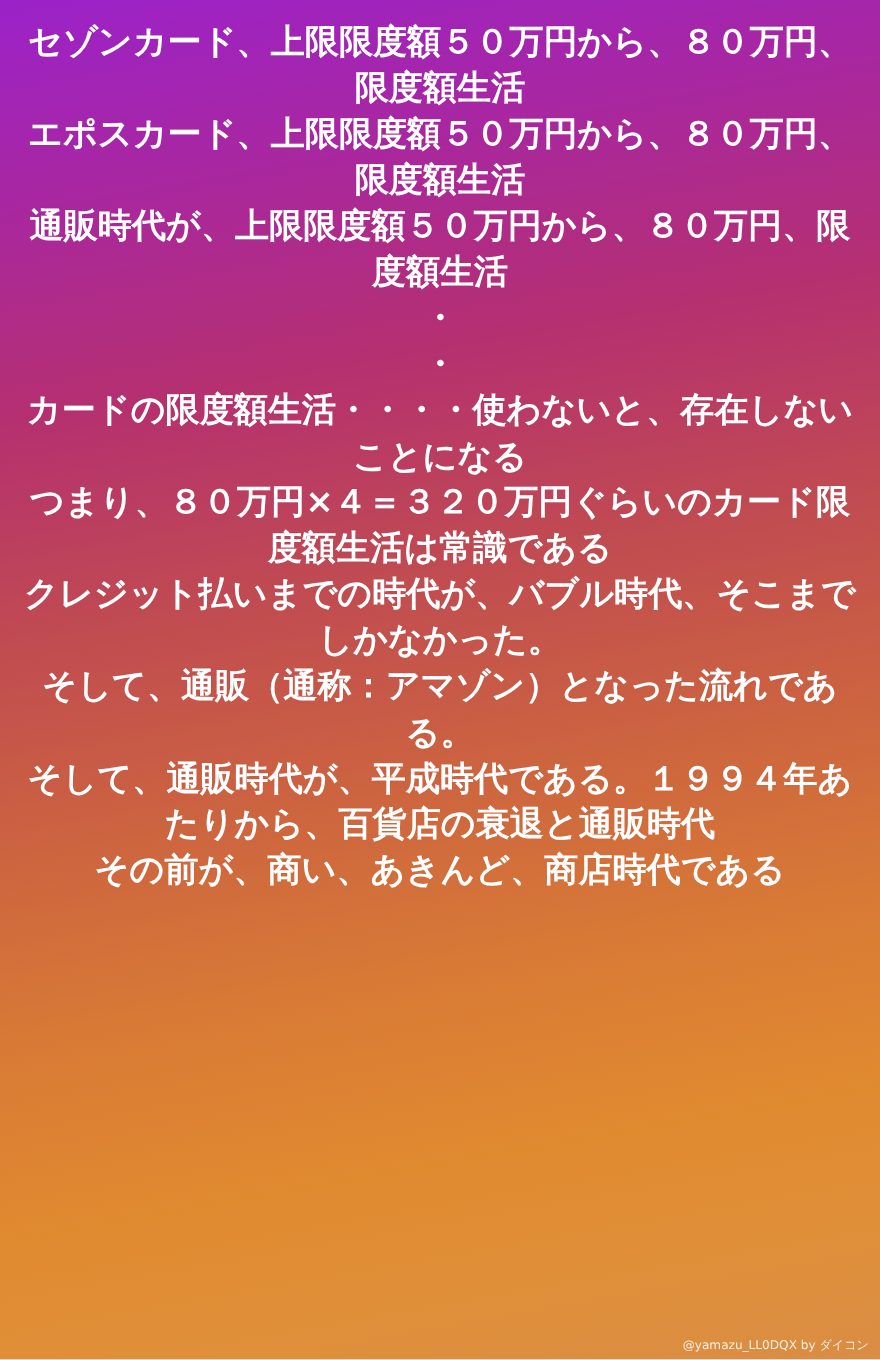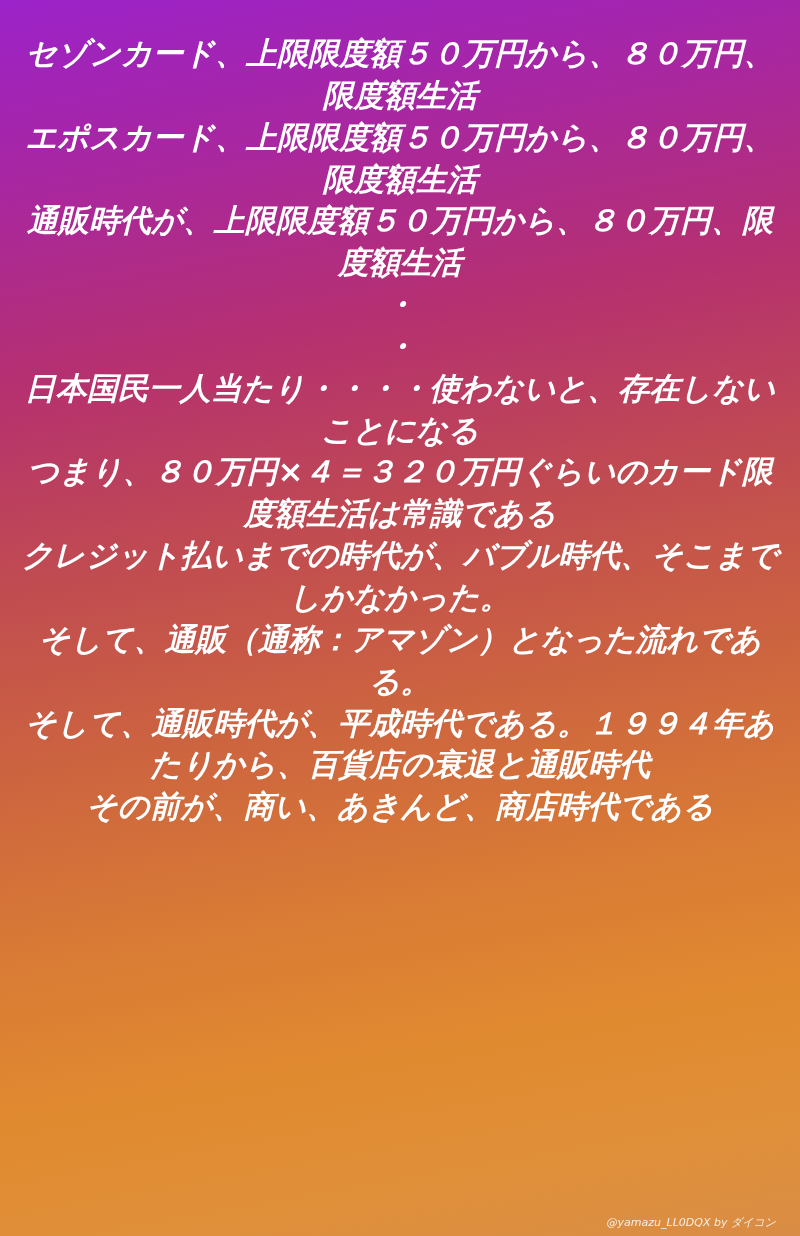--- a/index.html
+++ b/index.html
@@ -28,11 +28,10 @@
         #e08a30 82%,
         #e0903a 92%,
         #d98c45 100%);
-    padding: 33px 20px 0 20px;
+    padding: 18px 20px 0 20px;
     display: flex;
     flex-direction: column;
     align-items: flex-start;
-    font-style: italic;
   }
   #text-block {
     display: flex;

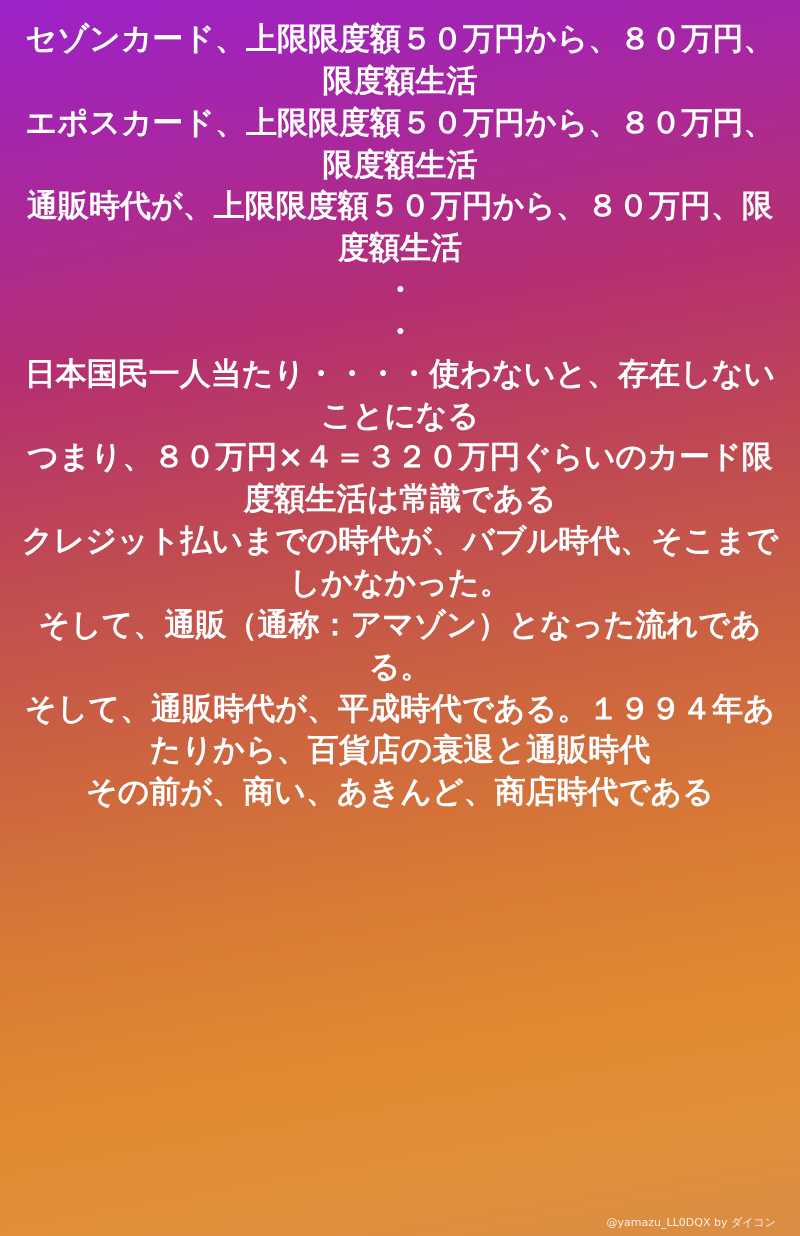--- a/index.html
+++ b/index.html
@@ -78,7 +78,7 @@
     <div class="line">通販時代が、上限限度額５０万円から、８０万円、限度額生活</div>
     <div class="dot">・</div>
     <div class="dot">・</div>
-    <div class="line">日本国民一人当たり・・・・使わないと、存在しないことになる</div>
+    <div class="line">カードの限度額生活・・・・使わないと、存在しないことになる</div>
     <div class="line">つまり、８０万円×４＝３２０万円ぐらいのカード限度額生活は常識である</div>
     <div class="line">クレジット払いまでの時代が、バブル時代、そこまでしかなかった。</div>
     <div class="line">そして、通販（通称：アマゾン）となった流れである。</div>

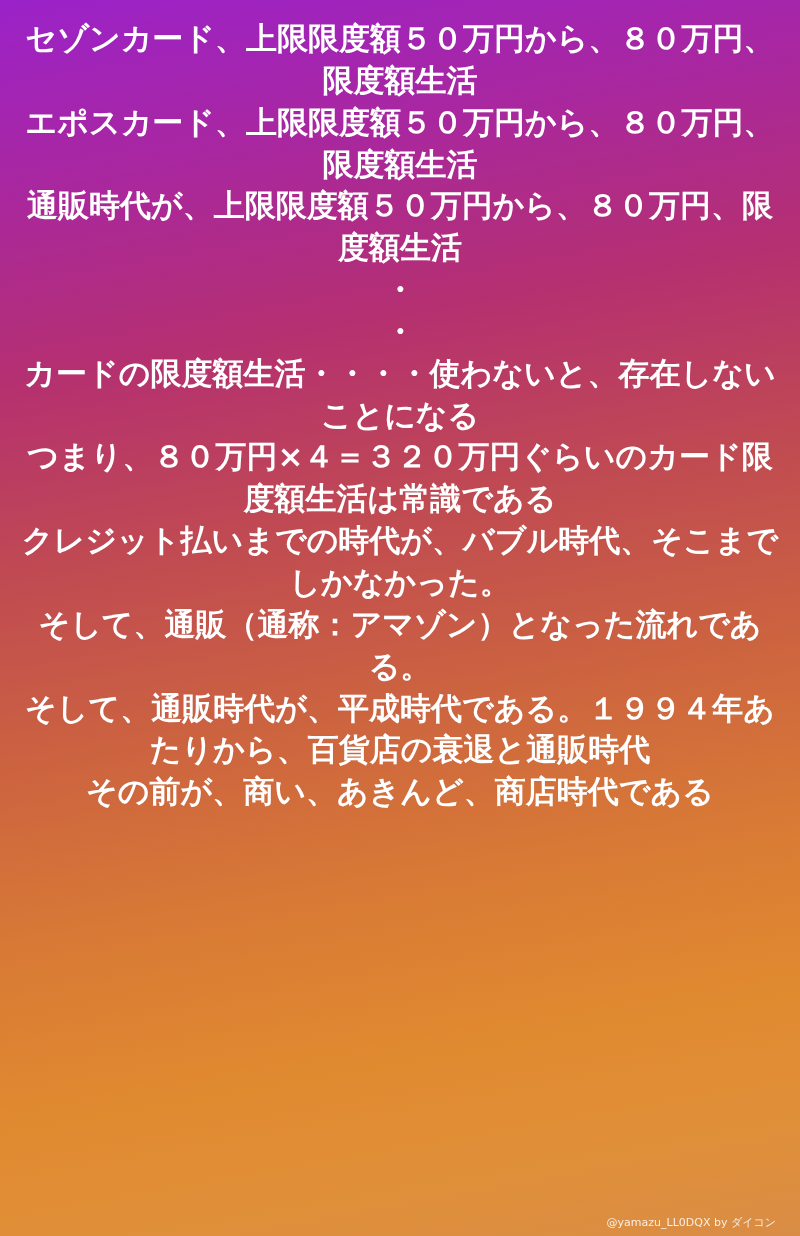--- a/index.html
+++ b/index.html
@@ -57,7 +57,7 @@
   }
   #credit {
     position: absolute;
-    right: 24px;
+    right: 10px;
     bottom: 6px;
     color: rgba(255,255,255,0.85);
     font-size: 11px;

